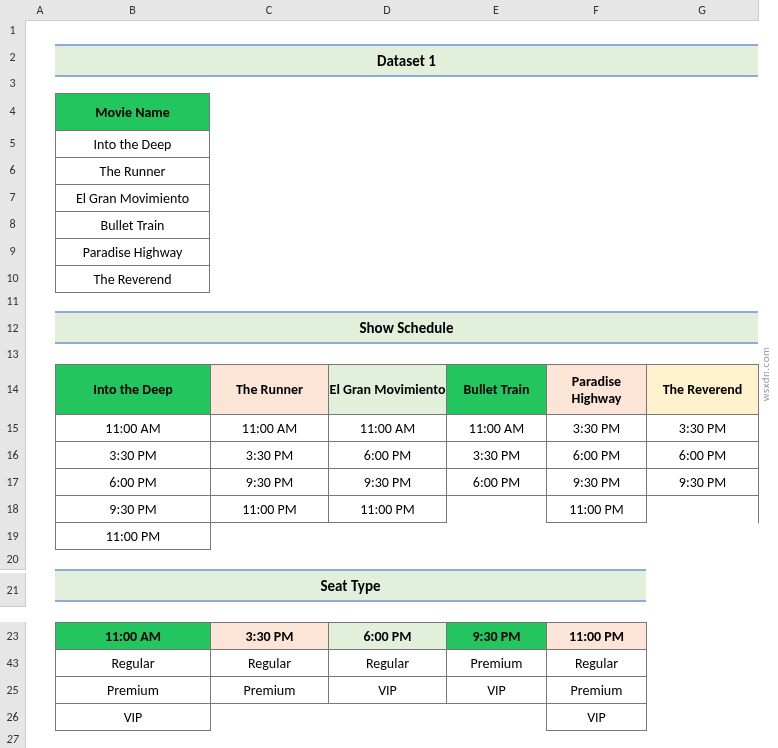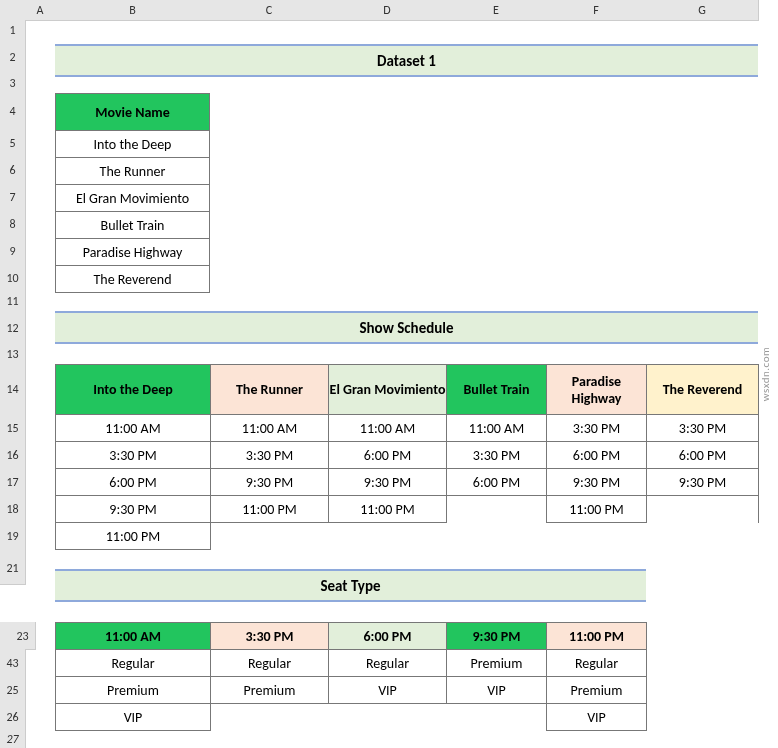--- a/index.html
+++ b/index.html
@@ -121,7 +121,7 @@
   <div class="row-header" style="top:495px;height:27px;">18</div>
   <div class="row-header" style="top:522px;height:27px;">19</div>
   <div class="row-header" style="top:549px;height:20px;">20</div>
-  <div class="row-header" style="top:551px;height:33px;">21</div>
+  <div class="row-header" style="top:573px;height:33px;">21</div>
   <div class="row-header" style="top:628px;height:20px;">22</div>
   <div class="row-header" style="top:622px;height:27px;padding-left:10px;">23</div>
   <div class="row-header" style="top:649px;height:27px;">43</div>

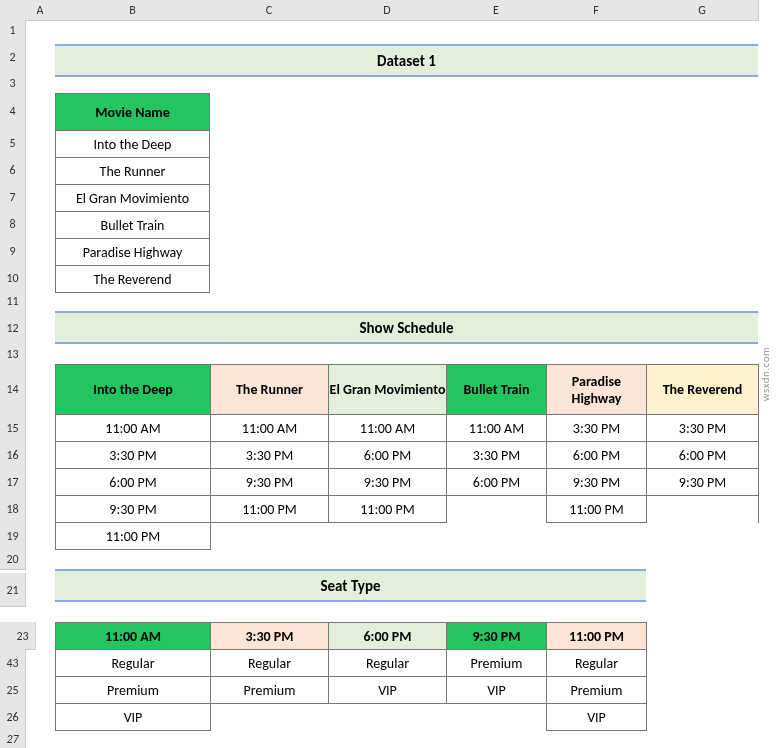--- a/index.html
+++ b/index.html
@@ -123,7 +123,7 @@
   <div class="row-header" style="top:549px;height:20px;">20</div>
   <div class="row-header" style="top:573px;height:33px;">21</div>
   <div class="row-header" style="top:628px;height:20px;">22</div>
-  <div class="row-header" style="top:622px;height:27px;padding-left:10px;">23</div>
+  <div class="row-header" style="top:622px;height:27px;">23</div>
   <div class="row-header" style="top:649px;height:27px;">43</div>
   <div class="row-header" style="top:676px;height:27px;">25</div>
   <div class="row-header" style="top:703px;height:27px;">26</div>

